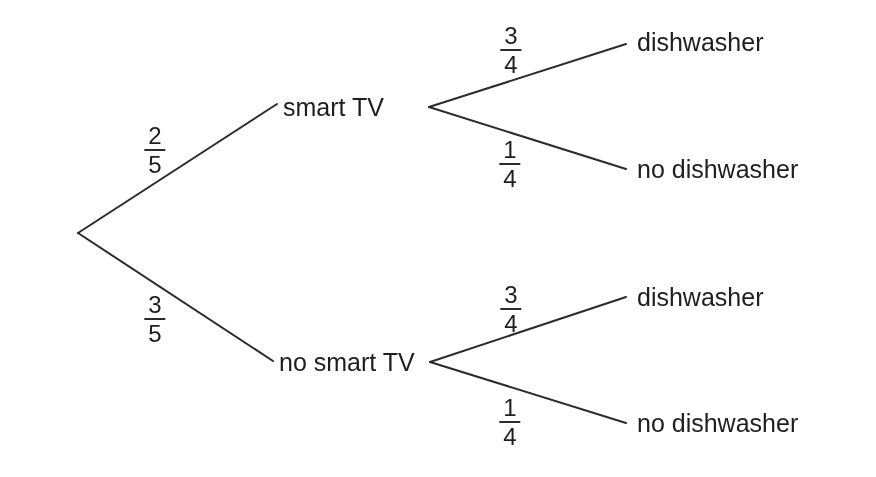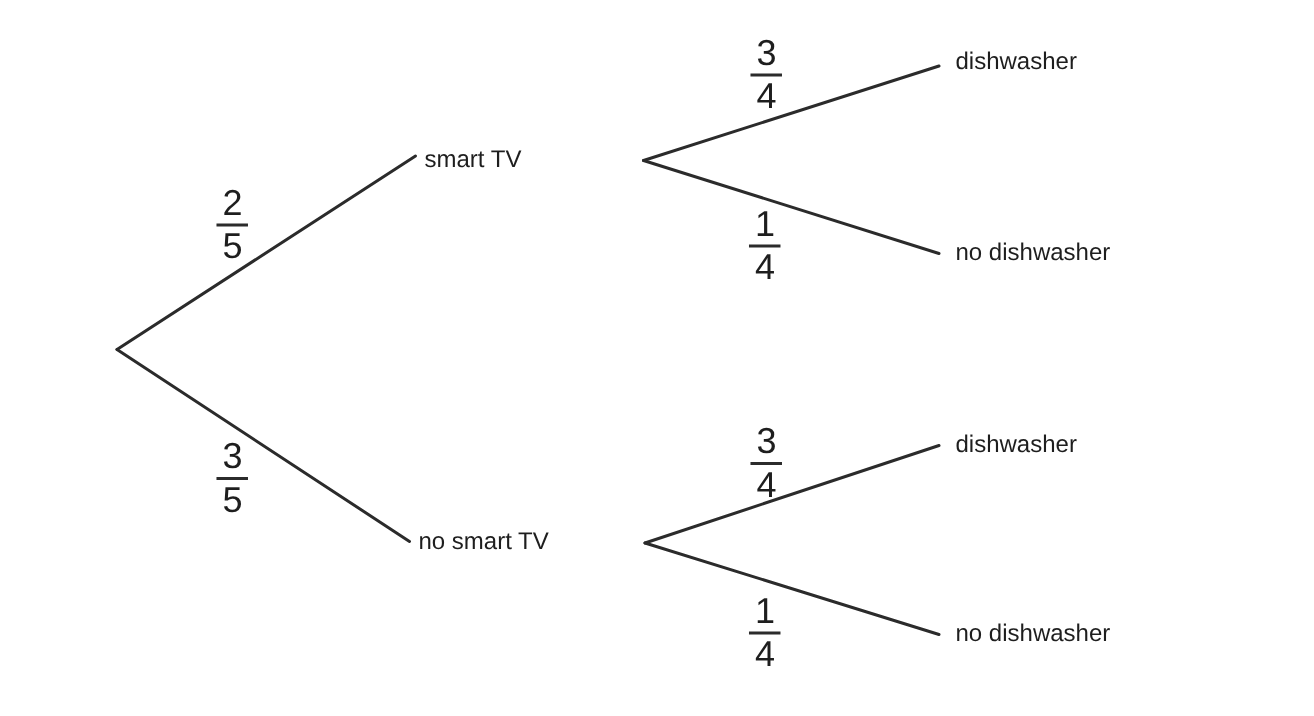--- a/index.html
+++ b/index.html
@@ -30,7 +30,7 @@
   }
   .node-label {
     position: absolute;
-    font-size: 16px;
+    font-size: 25px;
     line-height: 26px;
     white-space: nowrap;
     transform: translateY(-50%);

